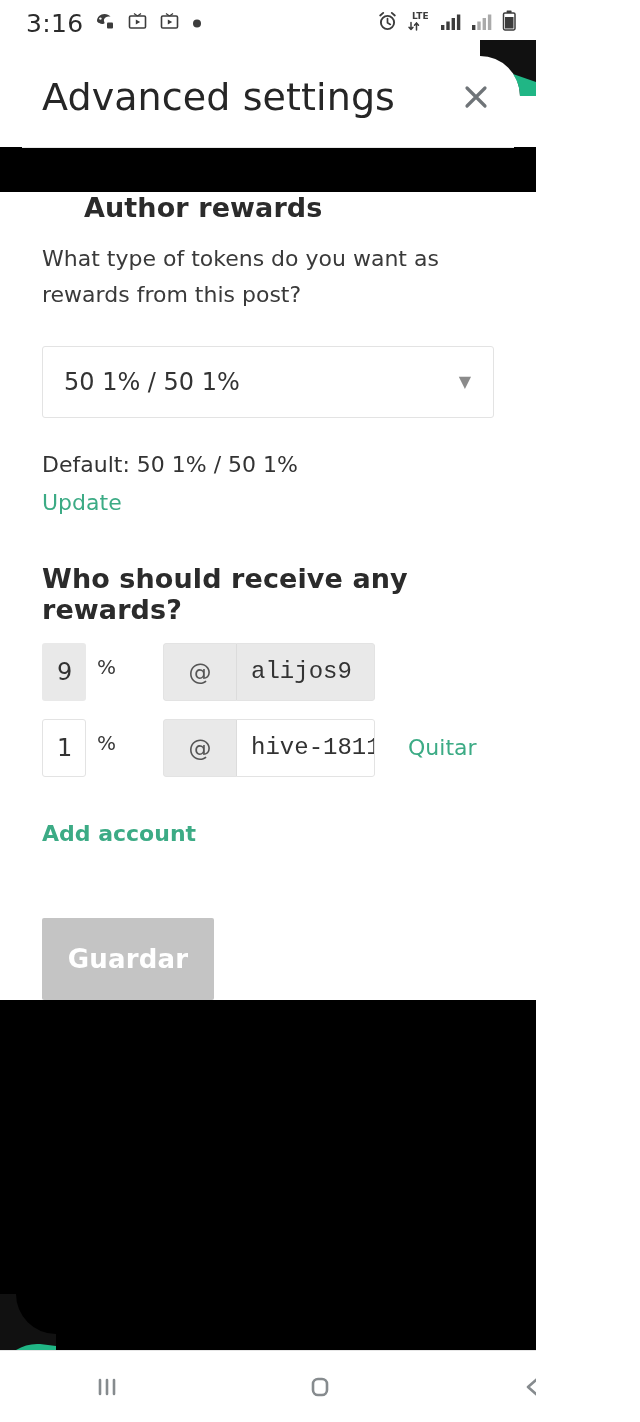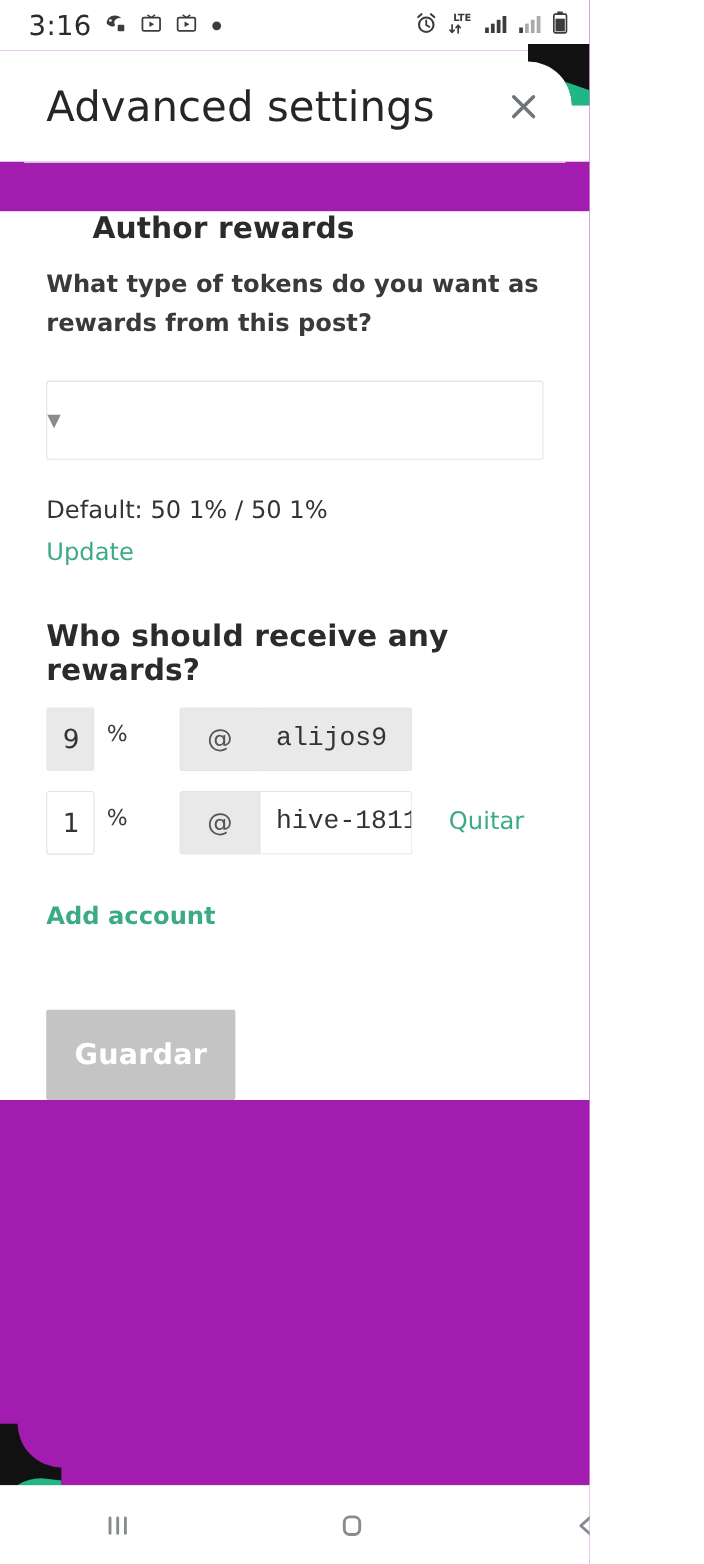--- a/index.html
+++ b/index.html
@@ -16,7 +16,7 @@
     position: relative;
     width: 536px;
     height: 1422px;
-    background: #a21caf;
+    background: #000000;
     overflow: hidden;
   }
 

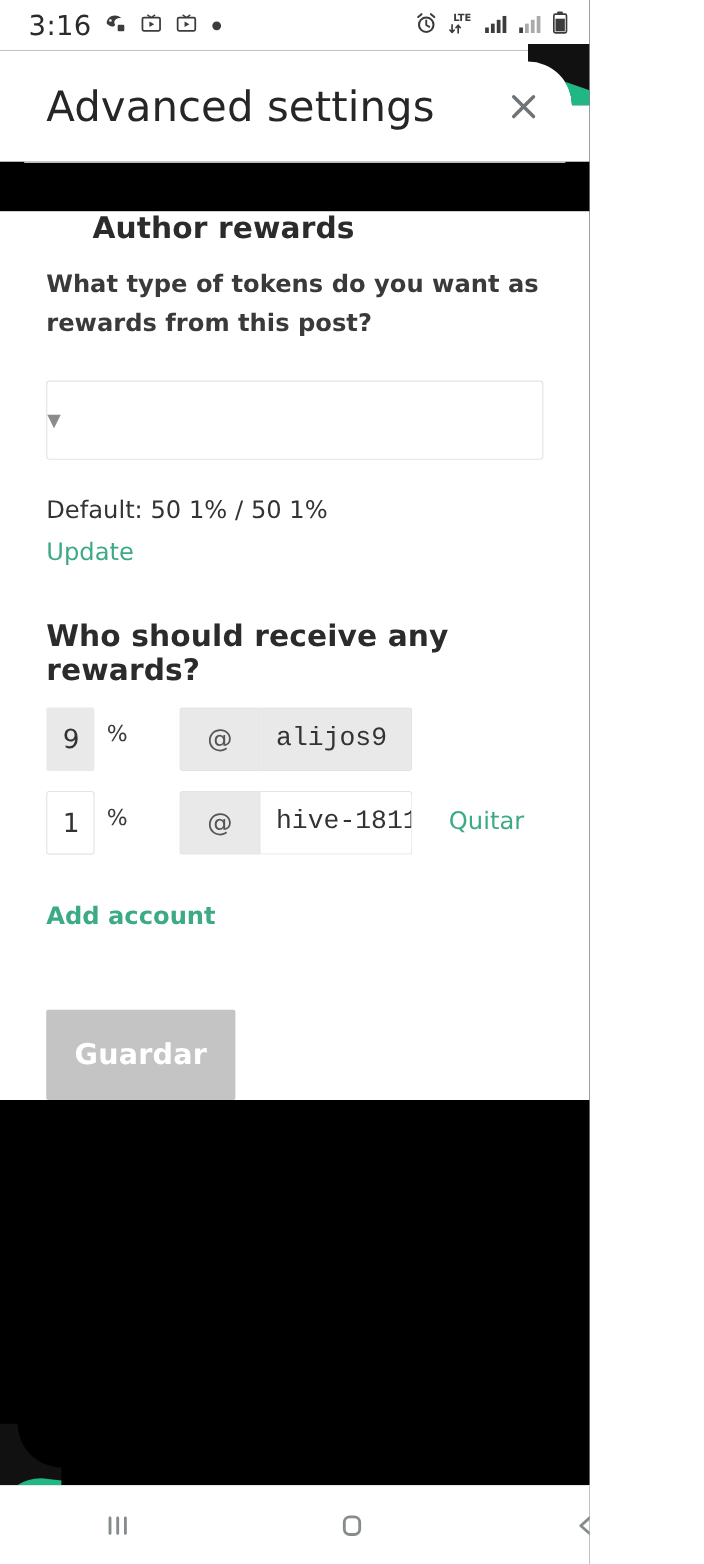--- a/index.html
+++ b/index.html
@@ -117,7 +117,7 @@
     line-height: 1.65;
     margin-top: 18px;
     max-width: 525px;
-    font-weight: 700;
+    font-weight: 400;
   }
 
   

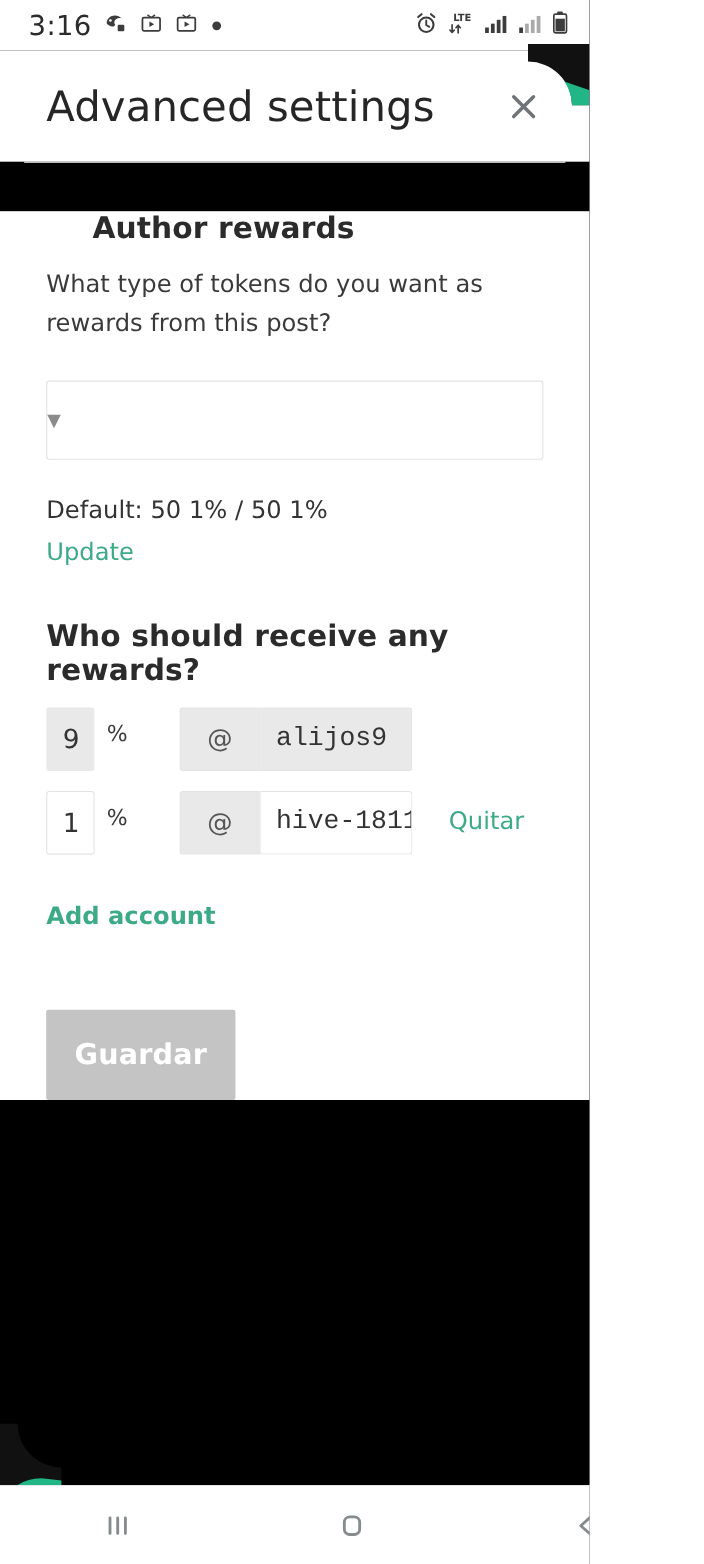--- a/index.html
+++ b/index.html
@@ -405,6 +405,7 @@
     <div class="section-desc">What type of tokens do you want as rewards from this post?</div>
 
     <div class="select-wrap">
+      <span class="select-value">50 1% / 50 1%</span>
       <span class="select-caret">▼</span>
     </div>
 

